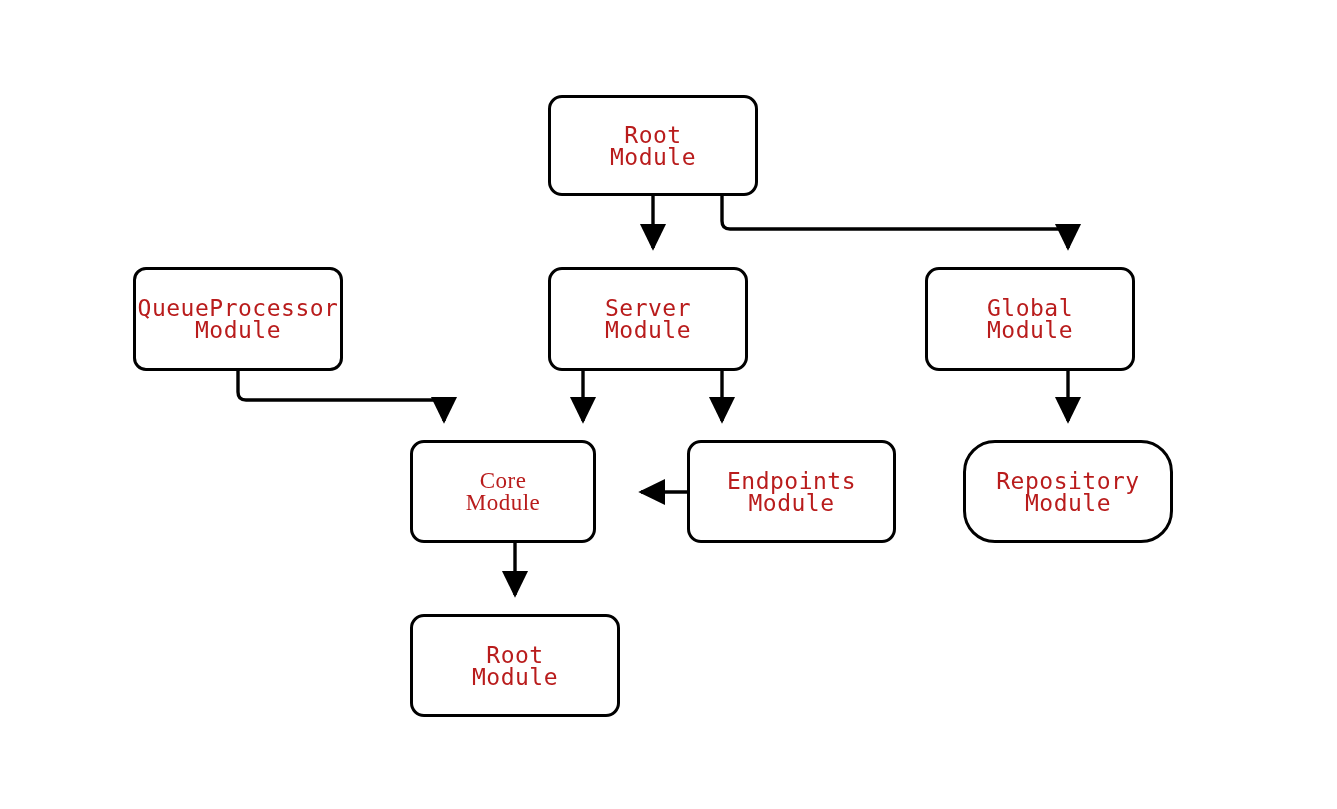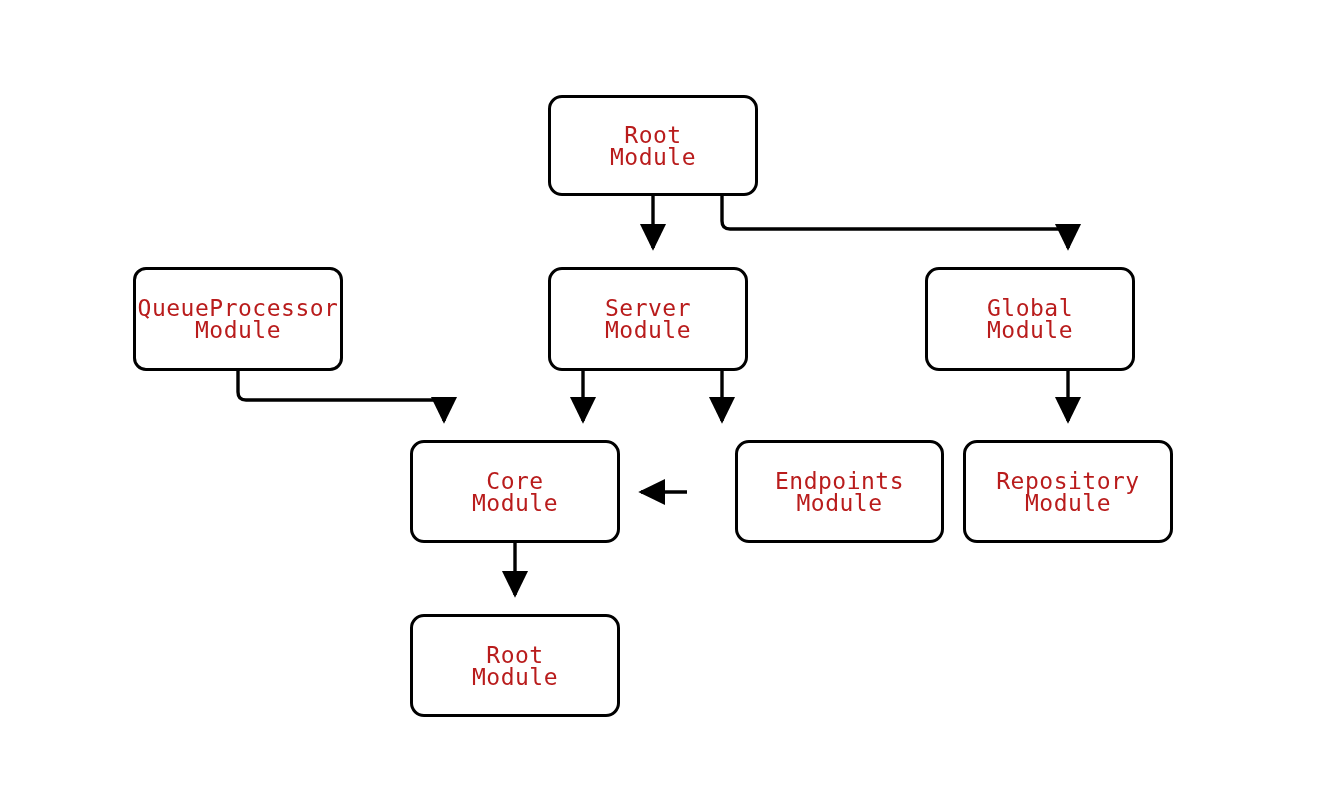--- a/index.html
+++ b/index.html
@@ -97,7 +97,7 @@
     <div class="node-label">Module</div>
   </div>
 
-  <div class="node" style="left:410px; top:440px; width:210px; height:103px;">
+  <div class="node" style="left:410px; top:440px; width:186px; height:103px;font-family:Liberation Serif, serif;">
     <div class="node-label">Core</div>
     <div class="node-label">Module</div>
   </div>

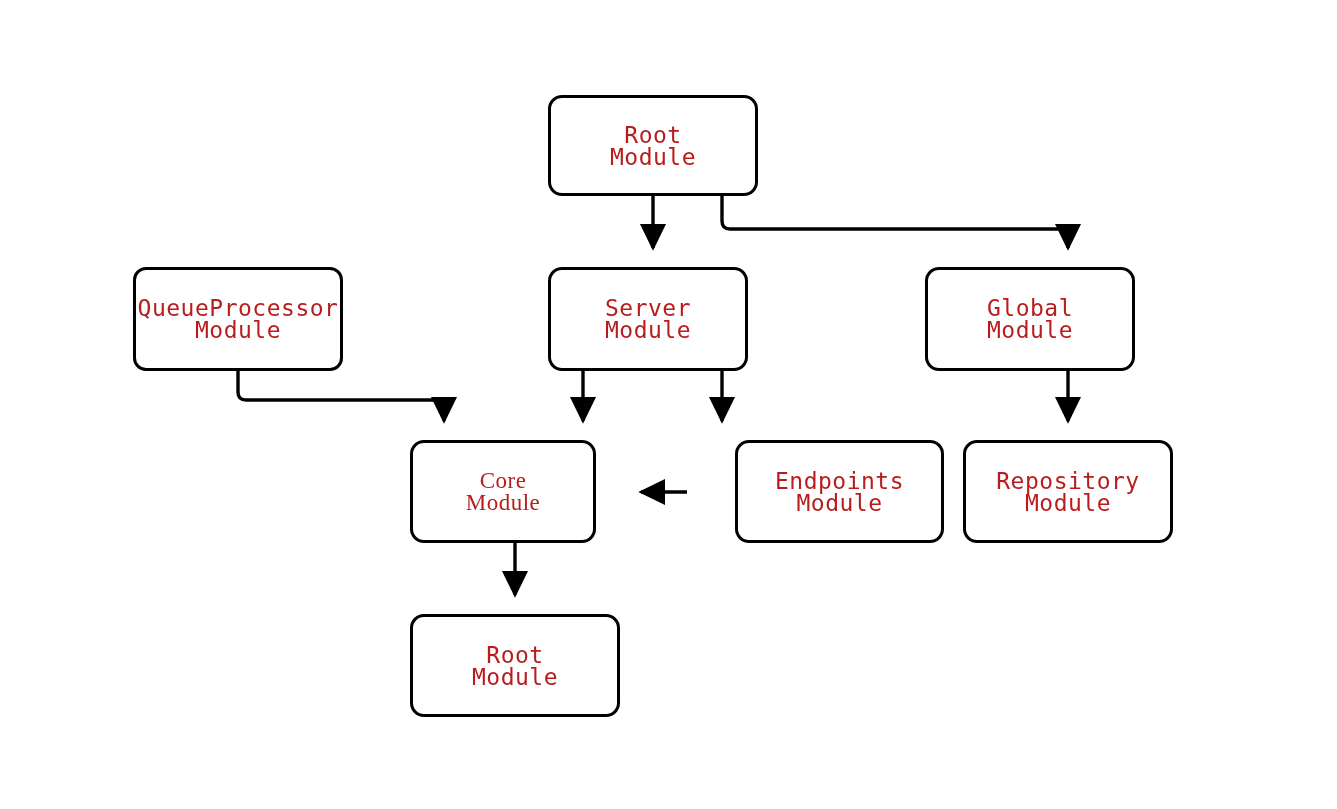--- a/index.html
+++ b/index.html
@@ -102,7 +102,7 @@
     <div class="node-label">Module</div>
   </div>
 
-  <div class="node" style="left:687px; top:440px; width:209px; height:103px;margin-left:48px;">
+  <div class="node" style="left:687px; top:440px; width:209px; height:103px;">
     <div class="node-label">Endpoints</div>
     <div class="node-label">Module</div>
   </div>

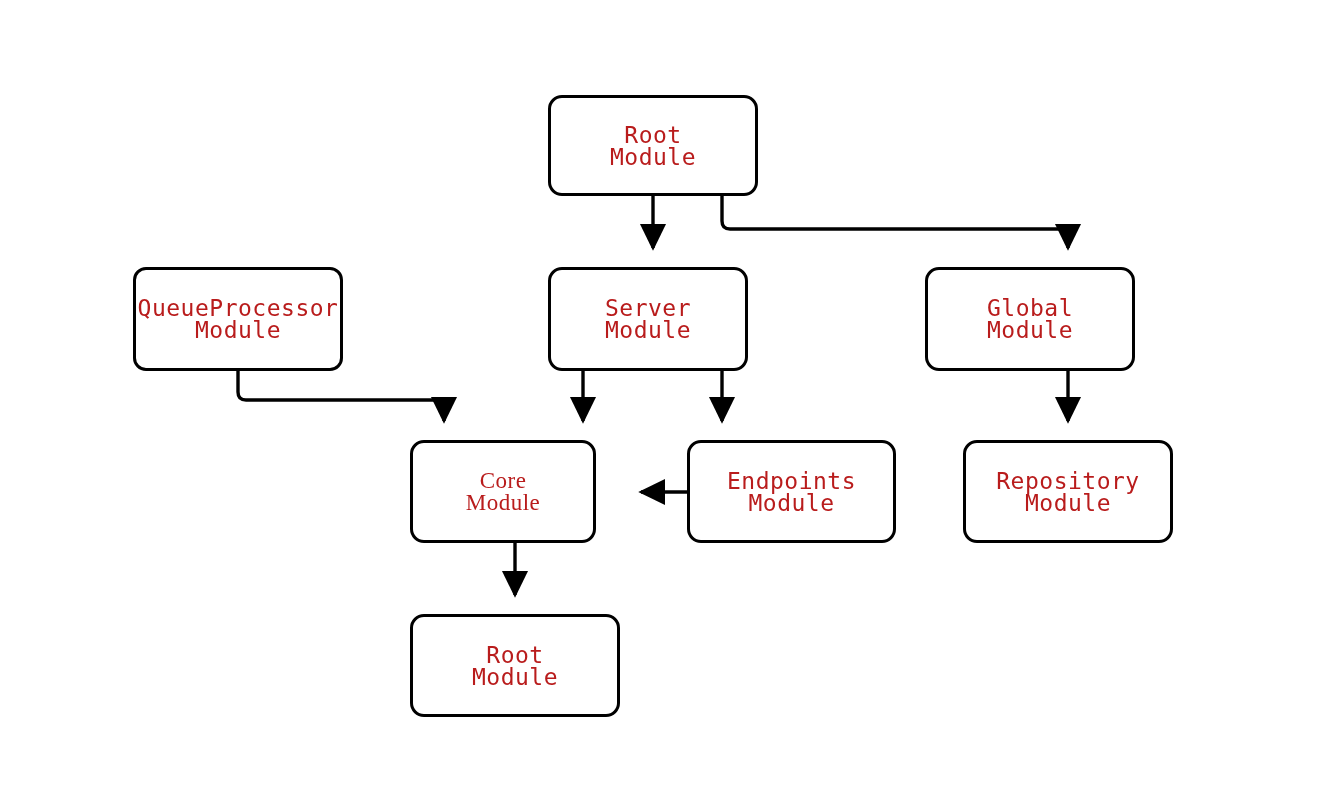--- a/index.html
+++ b/index.html
@@ -107,7 +107,7 @@
     <div class="node-label">Module</div>
   </div>
 
-  <div class="node" style="left:963px; top:440px; width:210px; height:103px;">
+  <div class="node" style="left:963px; top:440px; width:210px; height:103px;border-radius:32px;">
     <div class="node-label">Repository</div>
     <div class="node-label">Module</div>
   </div>

